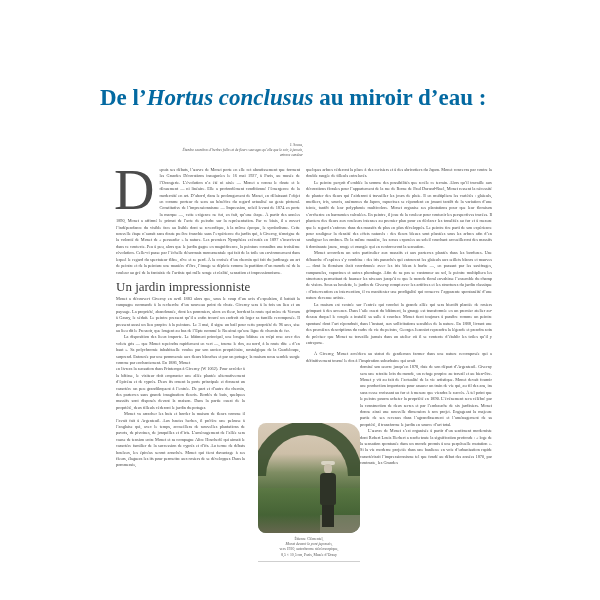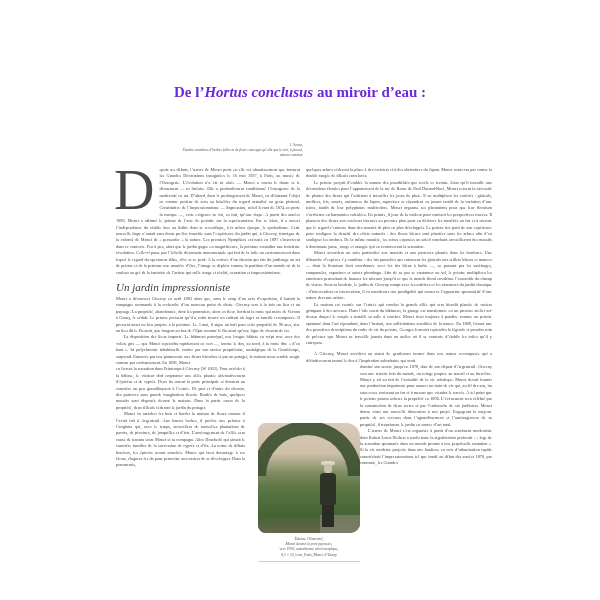--- a/index.html
+++ b/index.html
@@ -5,8 +5,8 @@
   html, body { margin:0; padding:0; }
   body { width:600px; height:600px; background:#ffffff; position:relative; overflow:hidden;
          font-family:"Liberation Serif", "DejaVu Serif", serif; color:#3a3a3a; }
-  .title { position:absolute; left:100px; top:72px; width:400px; text-align:center;
-           font-size:15px; line-height:21px; color:#6d28d9; }
+  .title { position:absolute; left:100px; top:72px; width:400px; 
+           font-size:23px; line-height:21px; color:#0369a1; }
   .title i { font-style:italic; }
   .epigraph { position:absolute; left:180px; top:143px; width:123px; text-align:right;
               font-size:3.6px; line-height:5px; color:#555; }

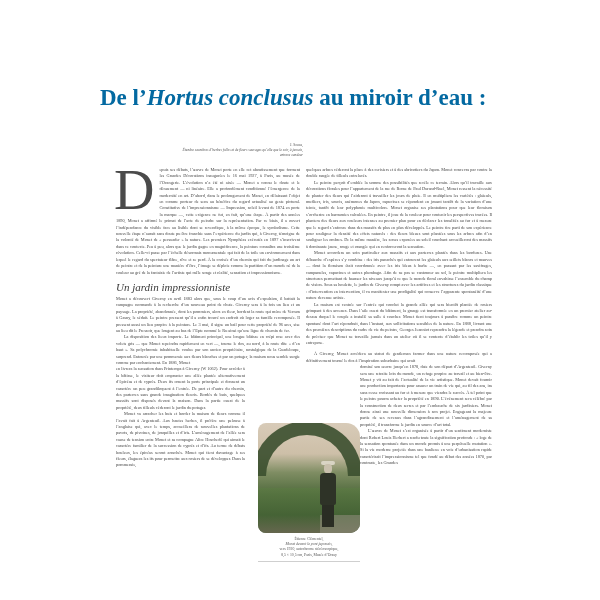--- a/index.html
+++ b/index.html
@@ -19,7 +19,7 @@
   .col-right { left:306px; top:167px; width:186px; }
   .dropcap { float:left; font-size:56px; line-height:44px; margin:1px 5px 0 -2px; color:#4a4a4a; }
   .wrap-left { margin-right:55px; }
-  .subhead { font-style:italic; font-size:11px; line-height:12px; margin:5px 0 3px; color:#3a3a3a; }
+  .subhead { font-size:13px; line-height:12px; margin:5px 0 3px; color:#3a3a3a; }
   .figure { position:absolute; left:258px; top:423px; width:102px; }
   .photo { width:102px; height:110px; border-radius:8px 14px 10px 8px; overflow:hidden; position:relative;
            background:linear-gradient(180deg,#d8cbb8 0%,#cdbfa8 28%,#7f8d63 45%,#4f6a3c 65%,#3f5a33 100%); }

